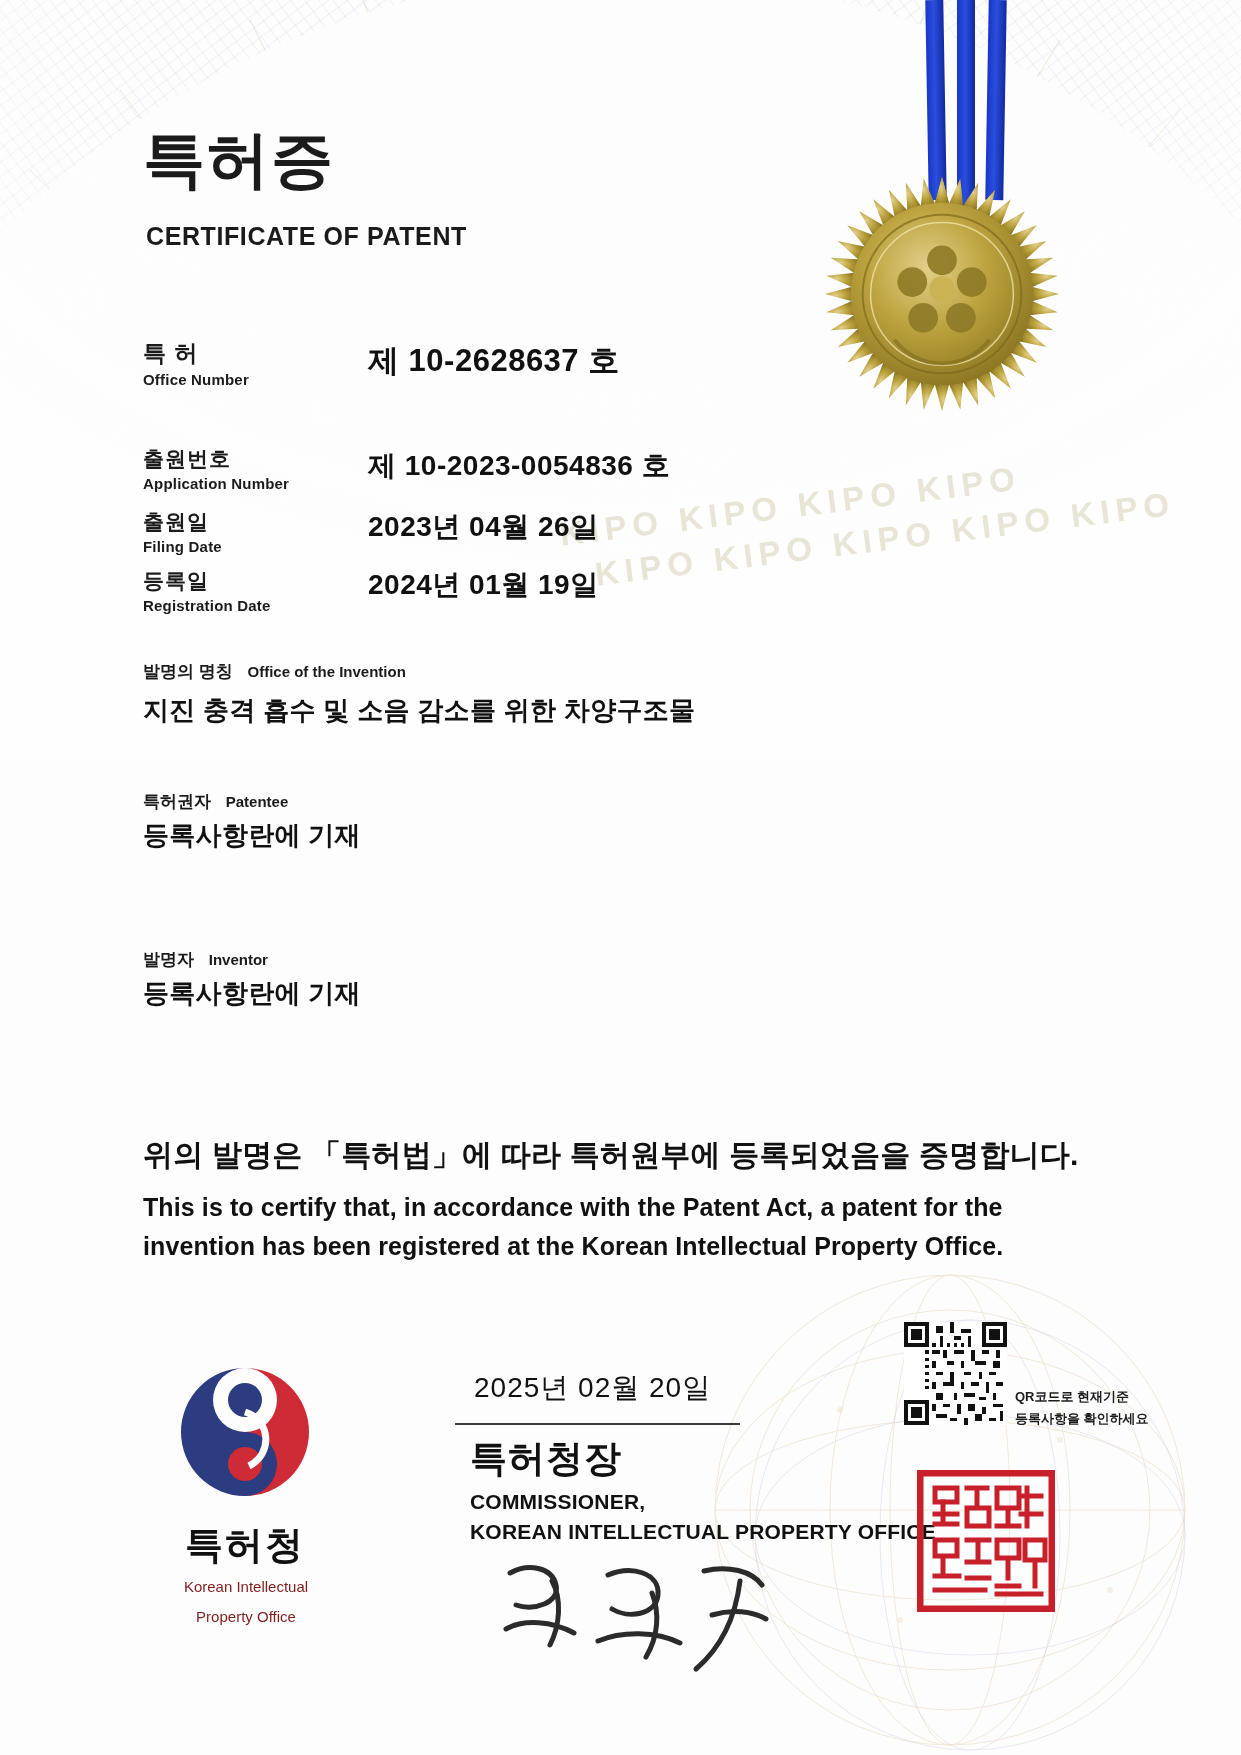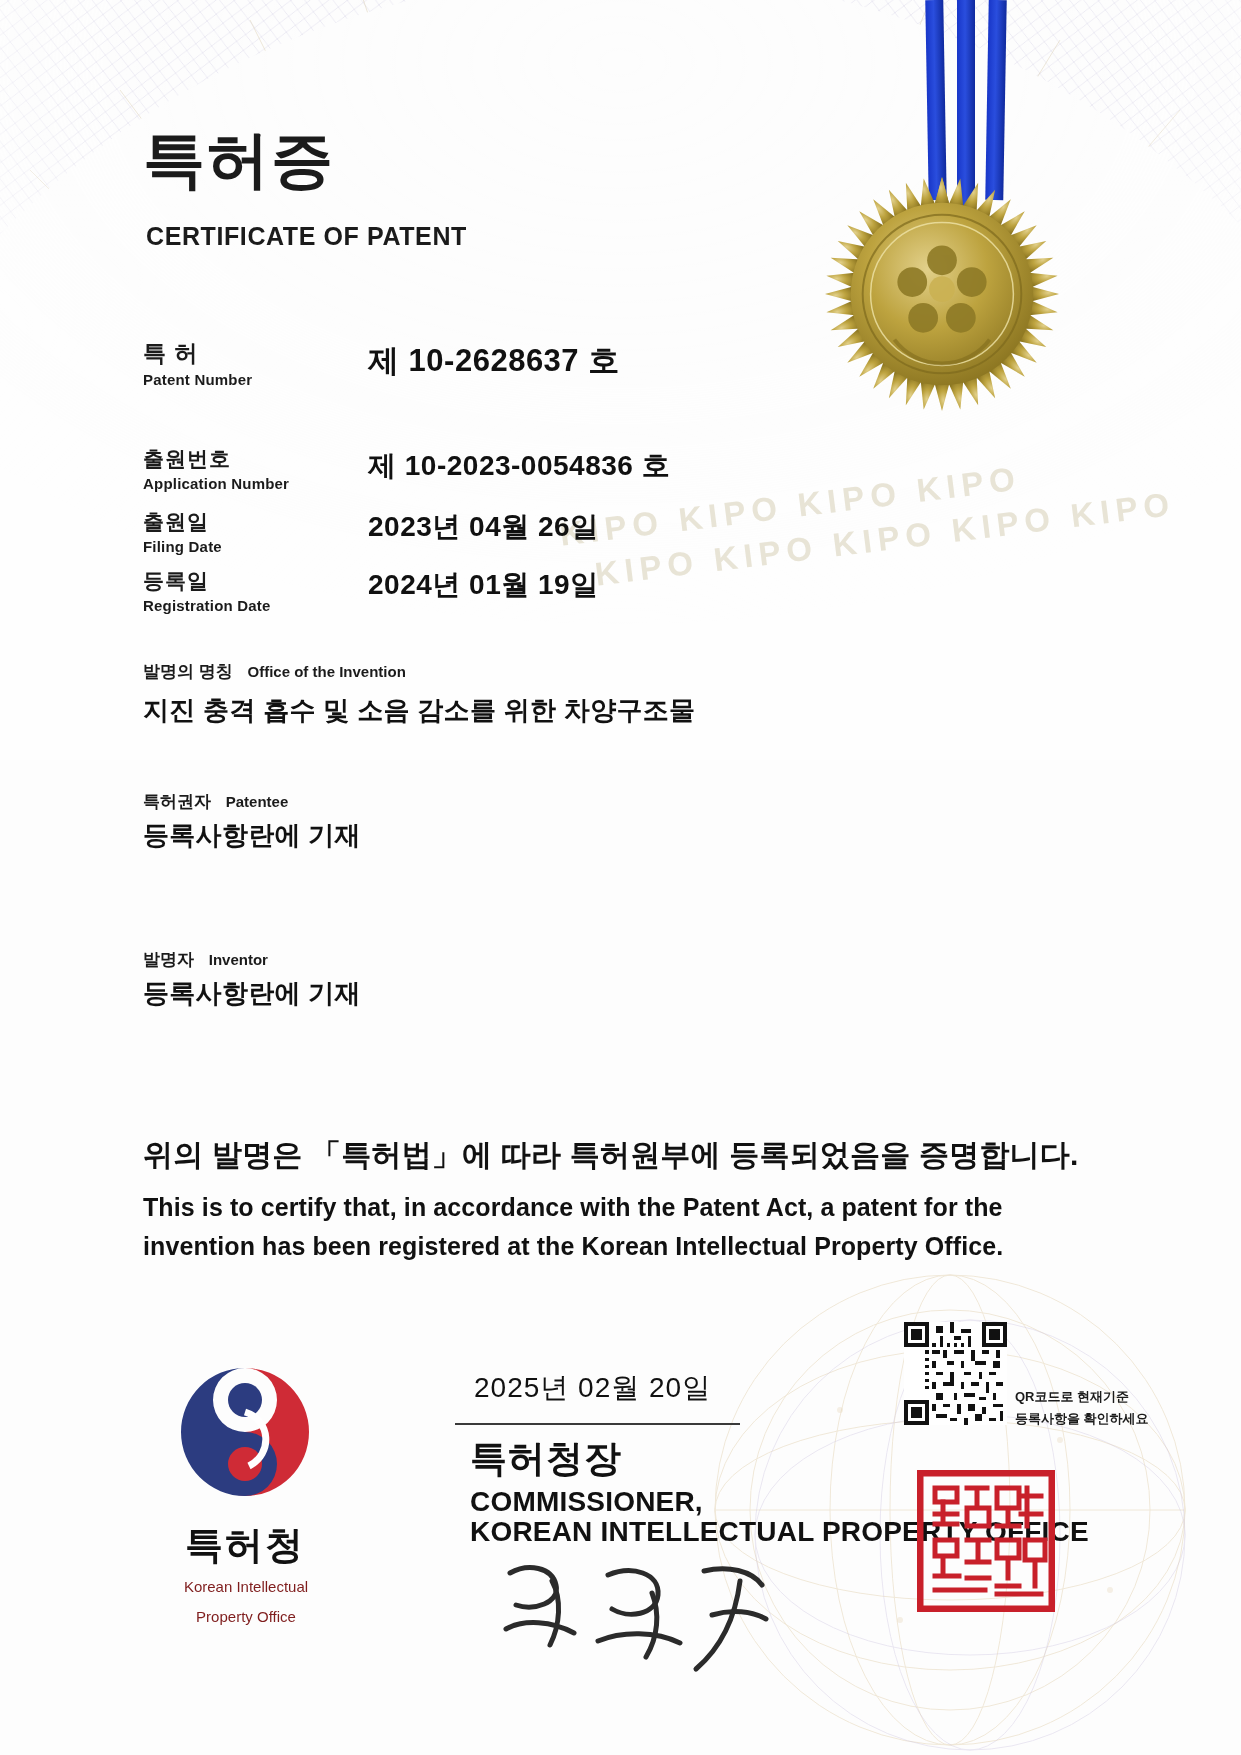--- a/index.html
+++ b/index.html
@@ -452,7 +452,7 @@
 
   <div class="field" style="left:143px; top:338px;">
     <div class="f-ko">특 허</div>
-    <div class="f-en">Patent Number</div>
+    <div class="f-en">Office Number</div>
   </div>
   <div class="f-val big" style="left:368px; top:340px;">제 10-2628637 호</div>
 

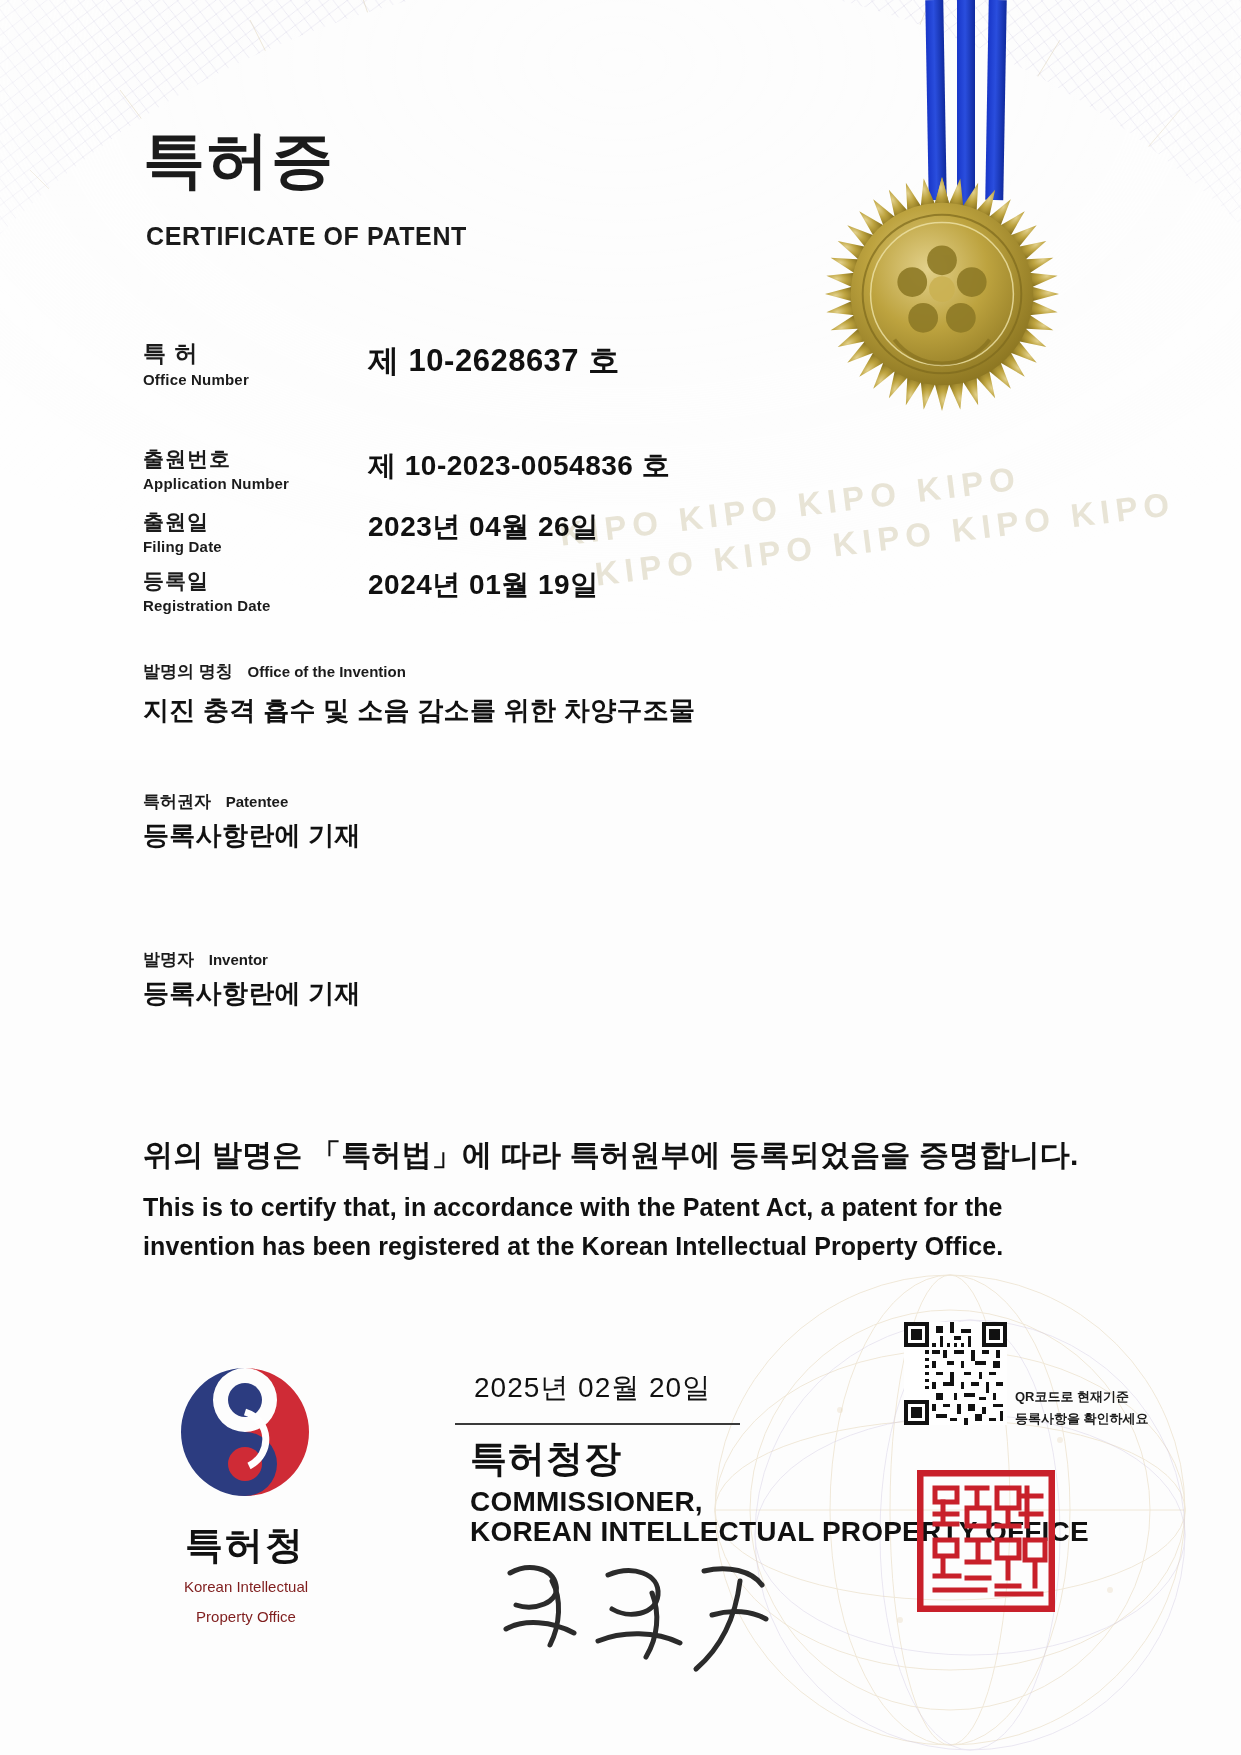--- a/index.html
+++ b/index.html
@@ -203,7 +203,7 @@
     position: absolute;
     left: 470px;
     top: 1487px;
-    font-size: 28px;
+    font-size: 21px;
     font-weight: 700;
     line-height: 30px;
     color: #111;

